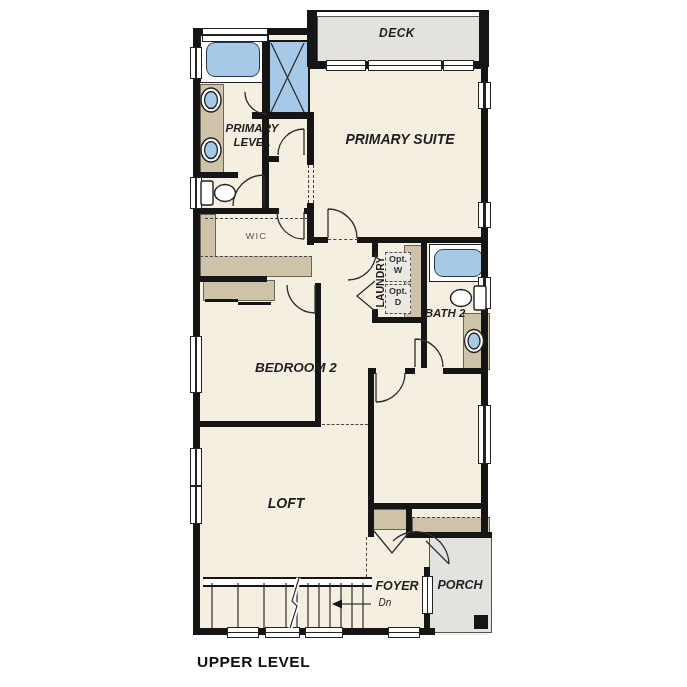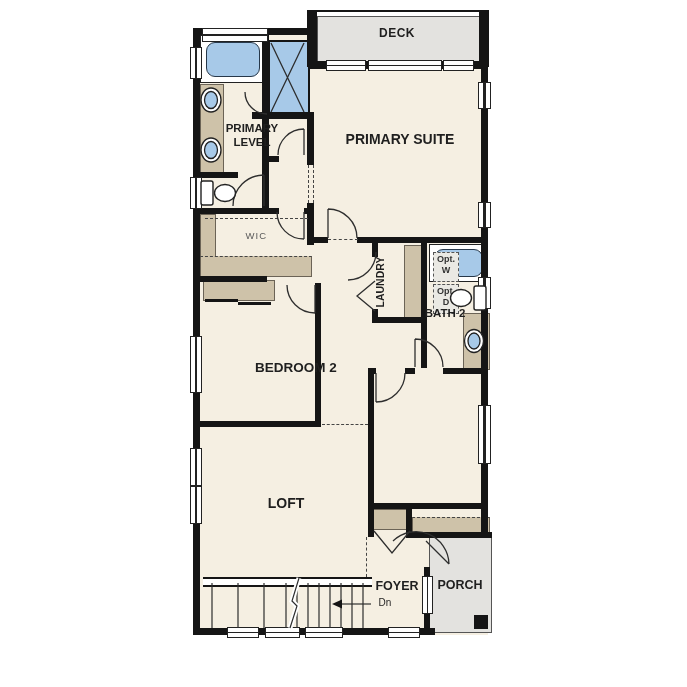--- a/index.html
+++ b/index.html
@@ -22,7 +22,7 @@
           color:#333;text-align:center;line-height:1.2;padding-top:1px;margin-left:48px;}
   .slider{position:absolute;background:#151515;}
   .post{position:absolute;background:#151515;}
-  .lbl{position:absolute;color:#1f1f1f;font-weight:bold;text-align:center;line-height:1.25;}
+  .lbl{position:absolute;color:#1f1f1f;font-weight:bold;text-align:center;line-height:1.25;font-style:italic;}
   .lbl-wic{position:absolute;color:#5a5a5a;font-weight:normal;letter-spacing:1px;text-align:center;}
   .lbl-rot{position:absolute;color:#1f1f1f;font-weight:bold;text-align:center;transform:rotate(-90deg);}
   .lbl-title{position:absolute;color:#111;font-weight:bold;letter-spacing:0.5px;text-align:left;}

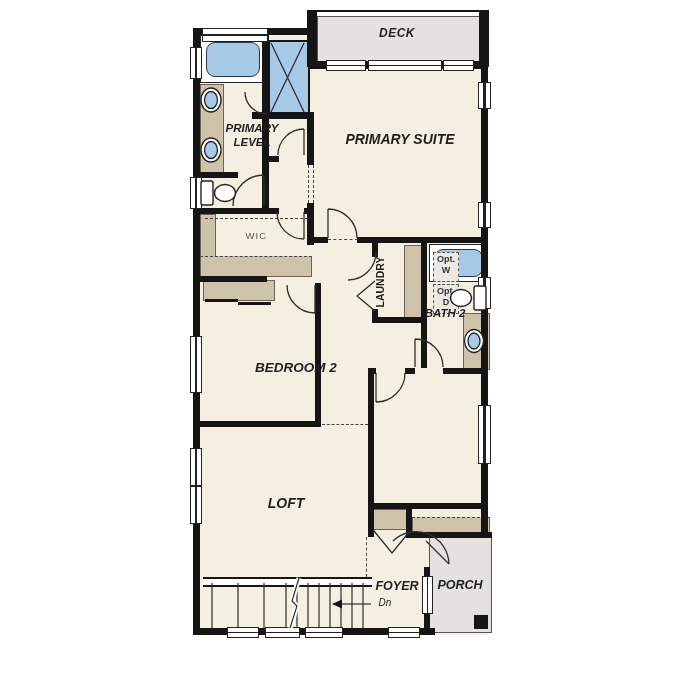--- a/index.html
+++ b/index.html
@@ -19,7 +19,7 @@
   .dash-h{position:absolute;border-top:1.5px dashed #444;}
   .dash-v{position:absolute;border-left:1.5px dashed #444;}
   .optbox{position:absolute;background:#eae9e4;border:1.5px dashed #555;font-size:9px;font-weight:bold;
-          color:#333;text-align:center;line-height:1.2;padding-top:1px;margin-left:48px;}
+          color:#333;text-align:center;line-height:1.2;padding-top:1px;}
   .slider{position:absolute;background:#151515;}
   .post{position:absolute;background:#151515;}
   .lbl{position:absolute;color:#1f1f1f;font-weight:bold;text-align:center;line-height:1.25;font-style:italic;}

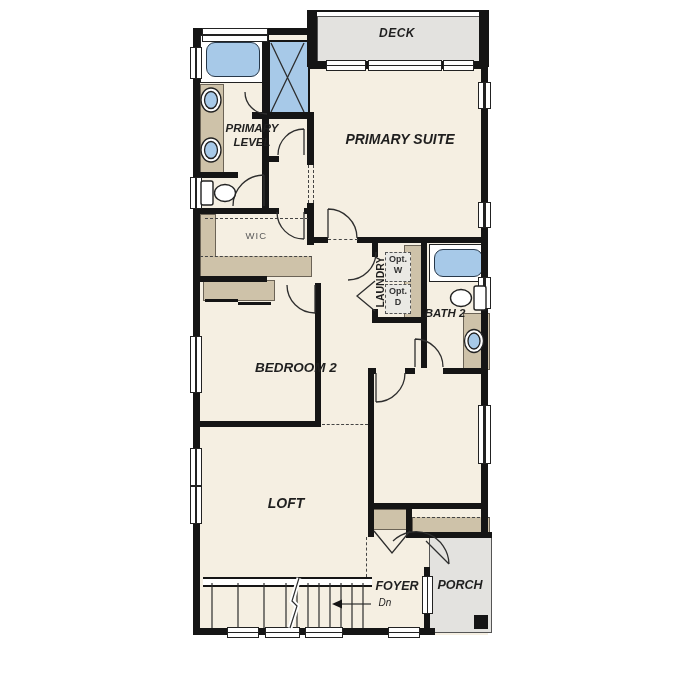--- a/index.html
+++ b/index.html
@@ -194,6 +194,7 @@
   <div class="lbl" style="left:367px;top:579px;width:60px;font-size:12.5px;">FOYER</div>
   <div class="lbl" style="left:374px;top:597px;width:22px;font-size:10px;font-weight:normal;">Dn</div>
   <div class="lbl" style="left:430px;top:578px;width:60px;font-size:12.5px;">PORCH</div>
+  <div class="lbl-title" style="left:197px;top:653px;width:180px;font-size:15.5px;">UPPER LEVEL</div>
 
 </div>
 

